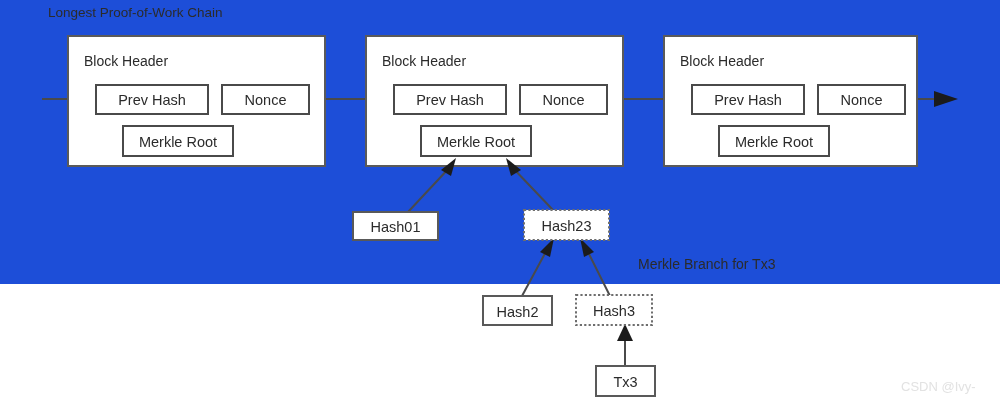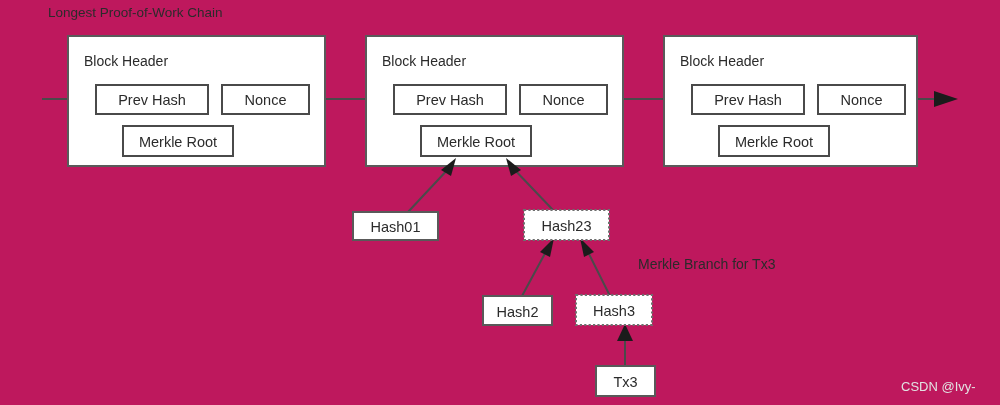--- a/index.html
+++ b/index.html
@@ -16,8 +16,8 @@
   #diagram-root {
     position: relative;
     width: 1000px;
-    height: 405px;
-    background: #be185d;
+    height: 284px;
+    background: #1d4ed8;
   }
   svg#diagram-canvas {
     position: absolute;

